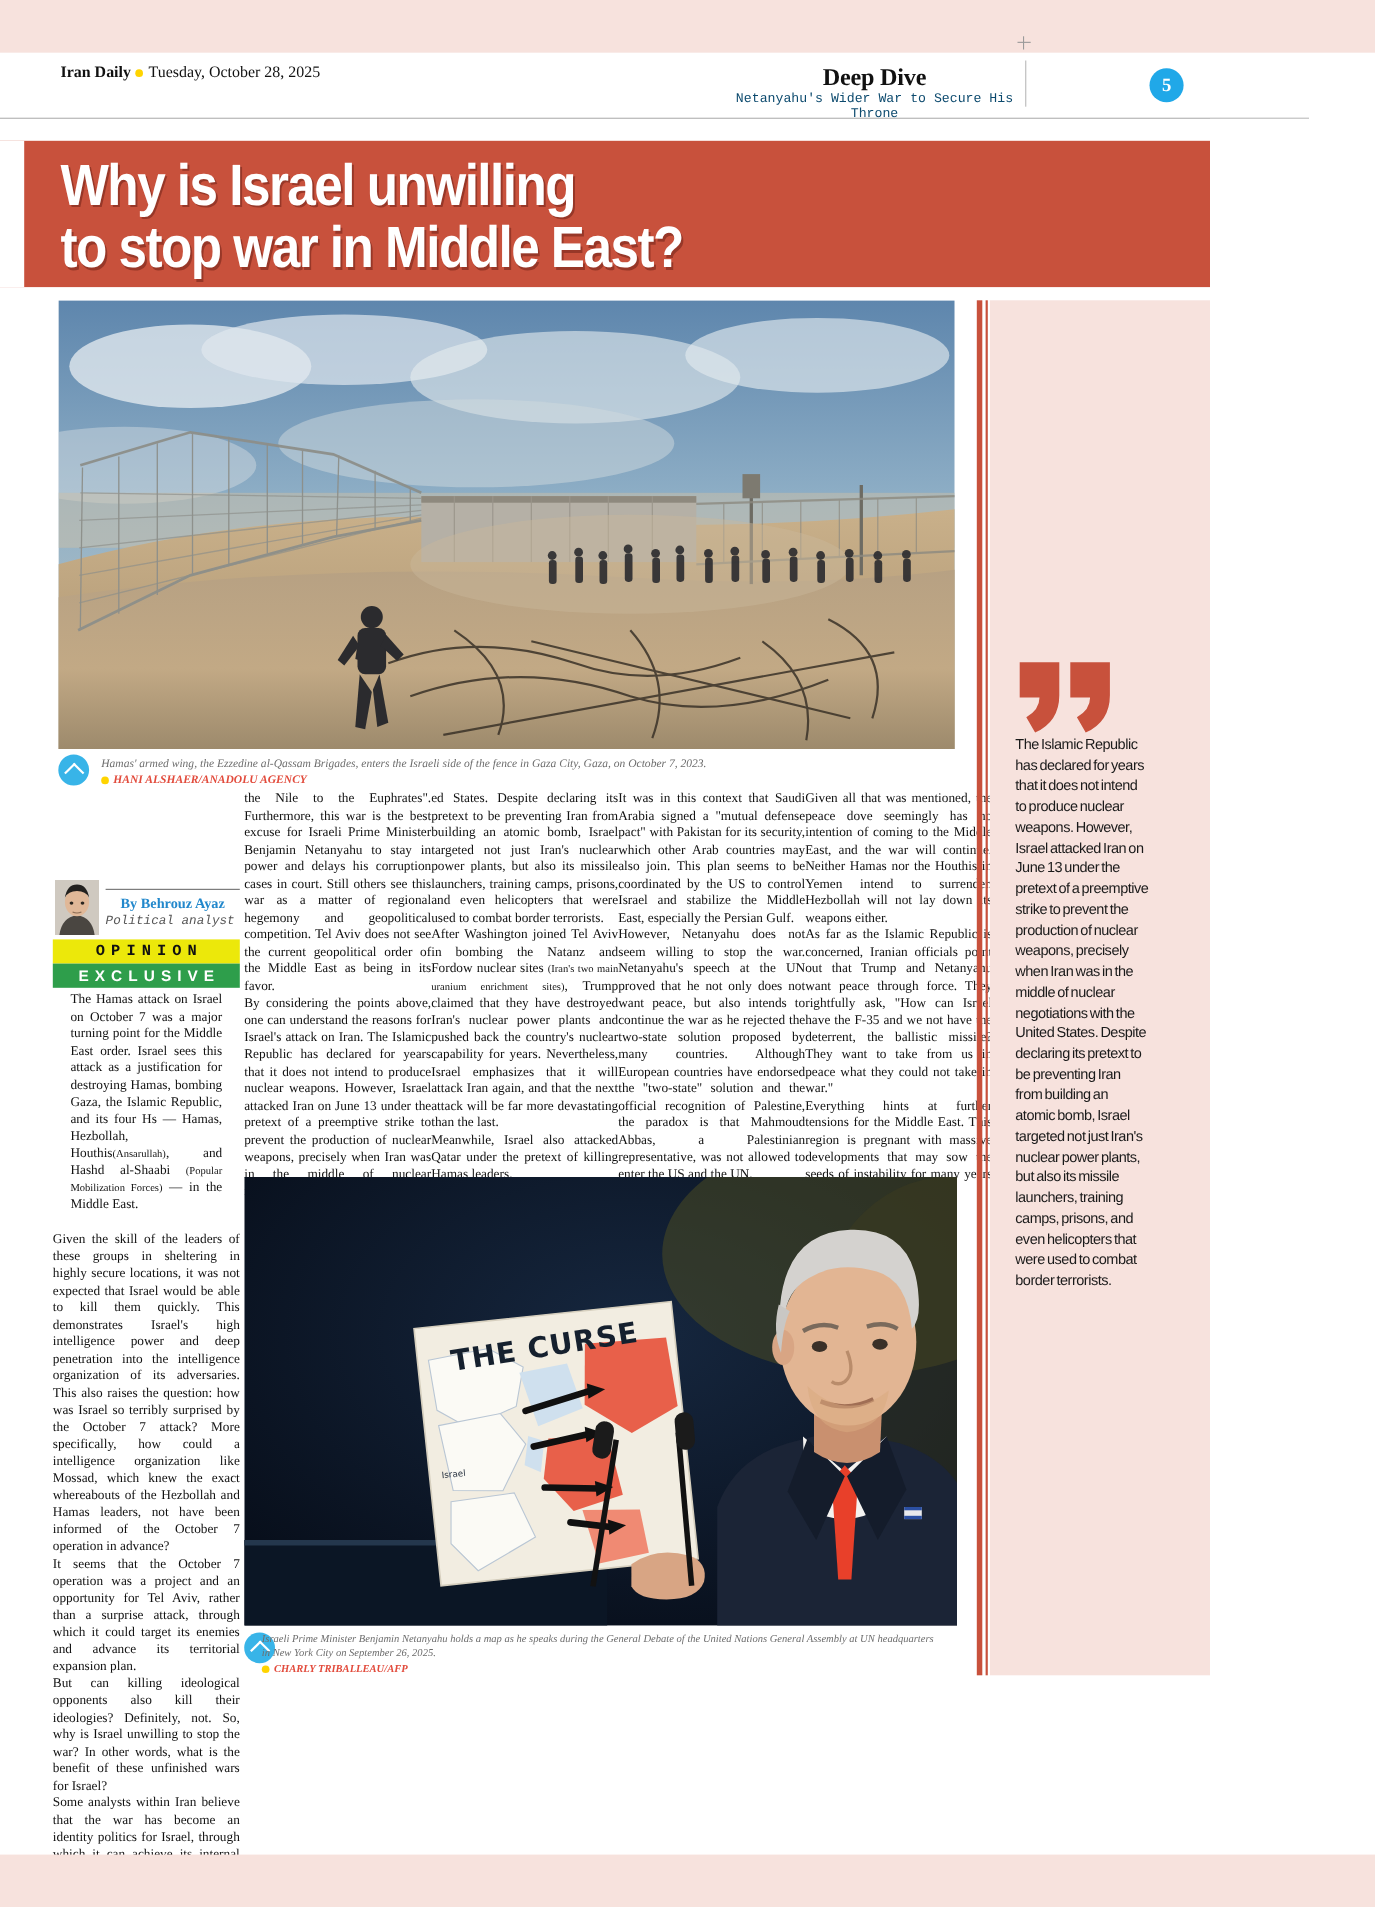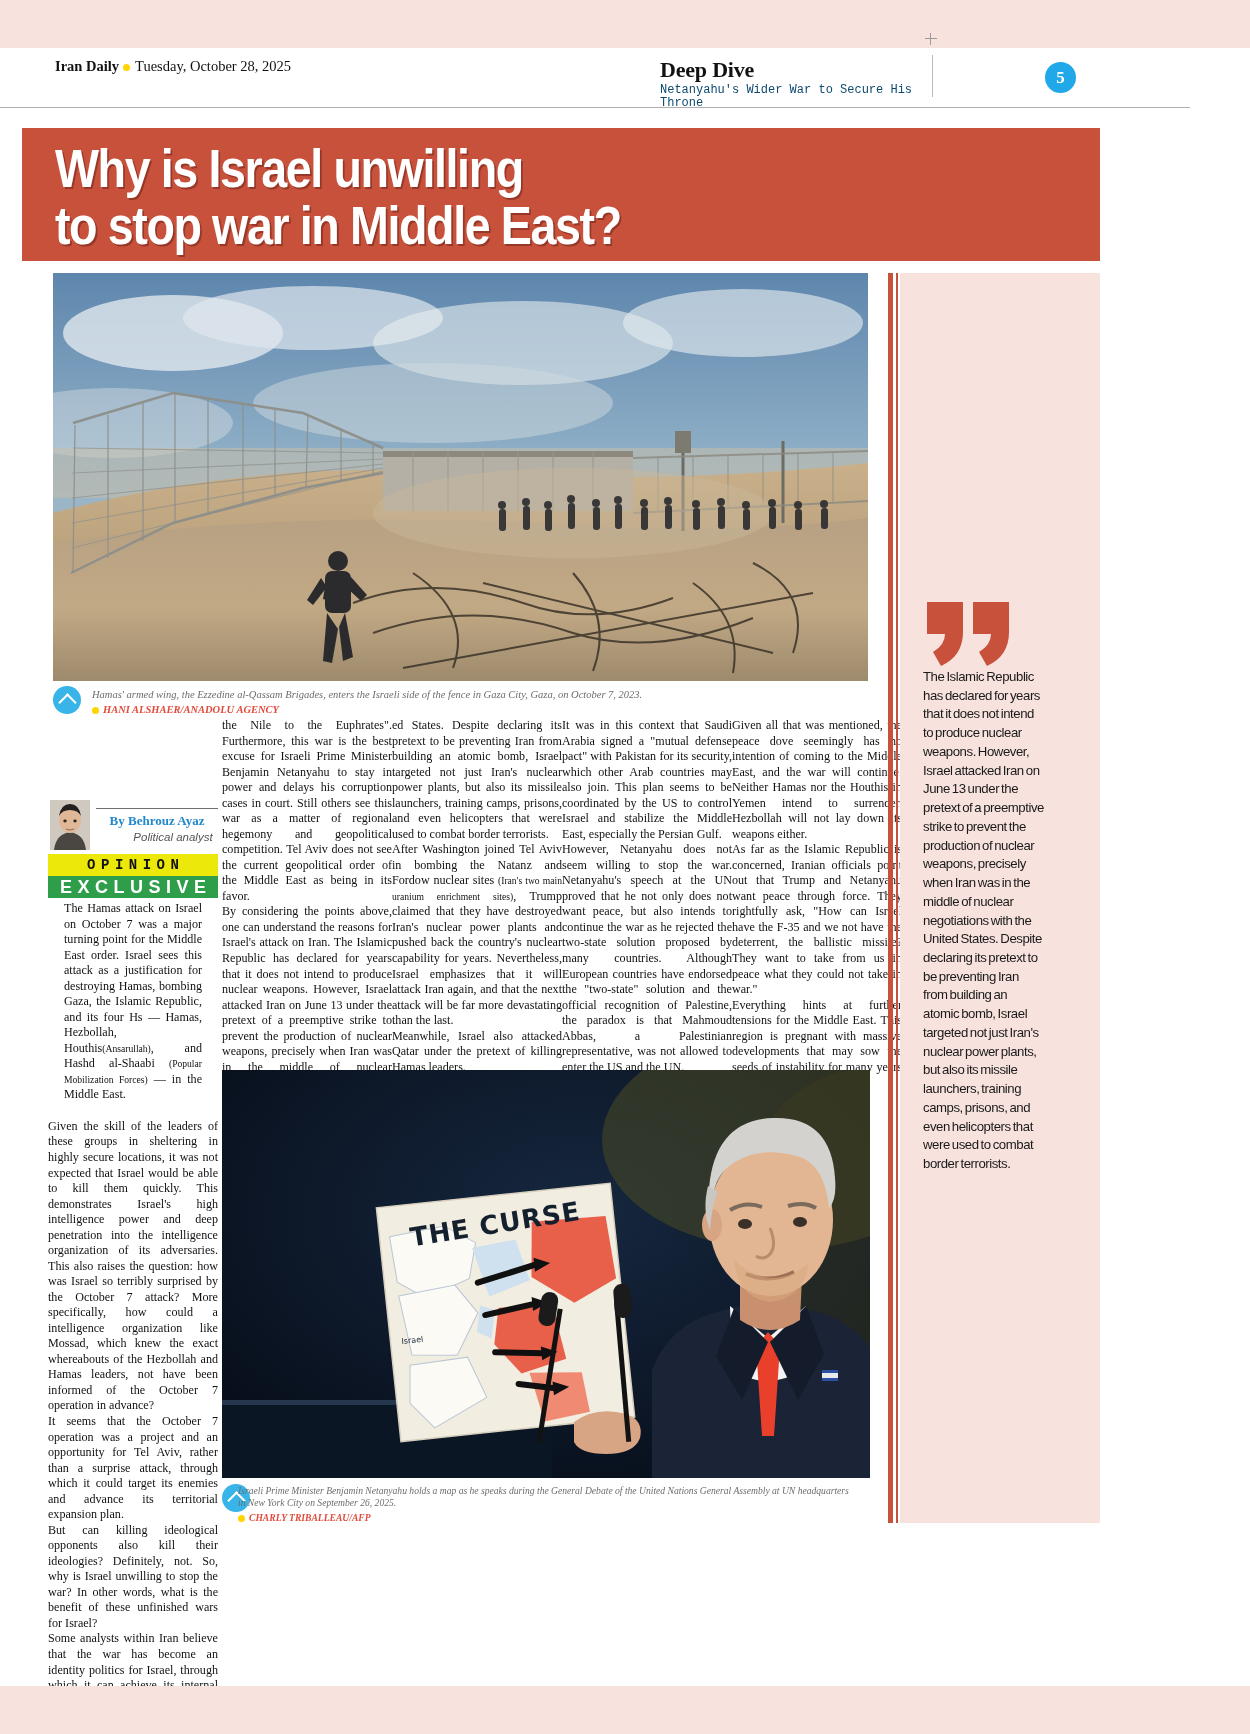--- a/index.html
+++ b/index.html
@@ -37,7 +37,7 @@
     background:#ffd400;margin:0 5px 0 4px;vertical-align:middle;
   }
   .mh-section{
-    position:absolute;left:660px;top:58px;width:270px;text-align:left;
+    position:absolute;left:660px;top:58px;width:270px;text-align:center;
   }
   .mh-section .sec-title{
     font-family:"Liberation Serif",serif;font-weight:bold;

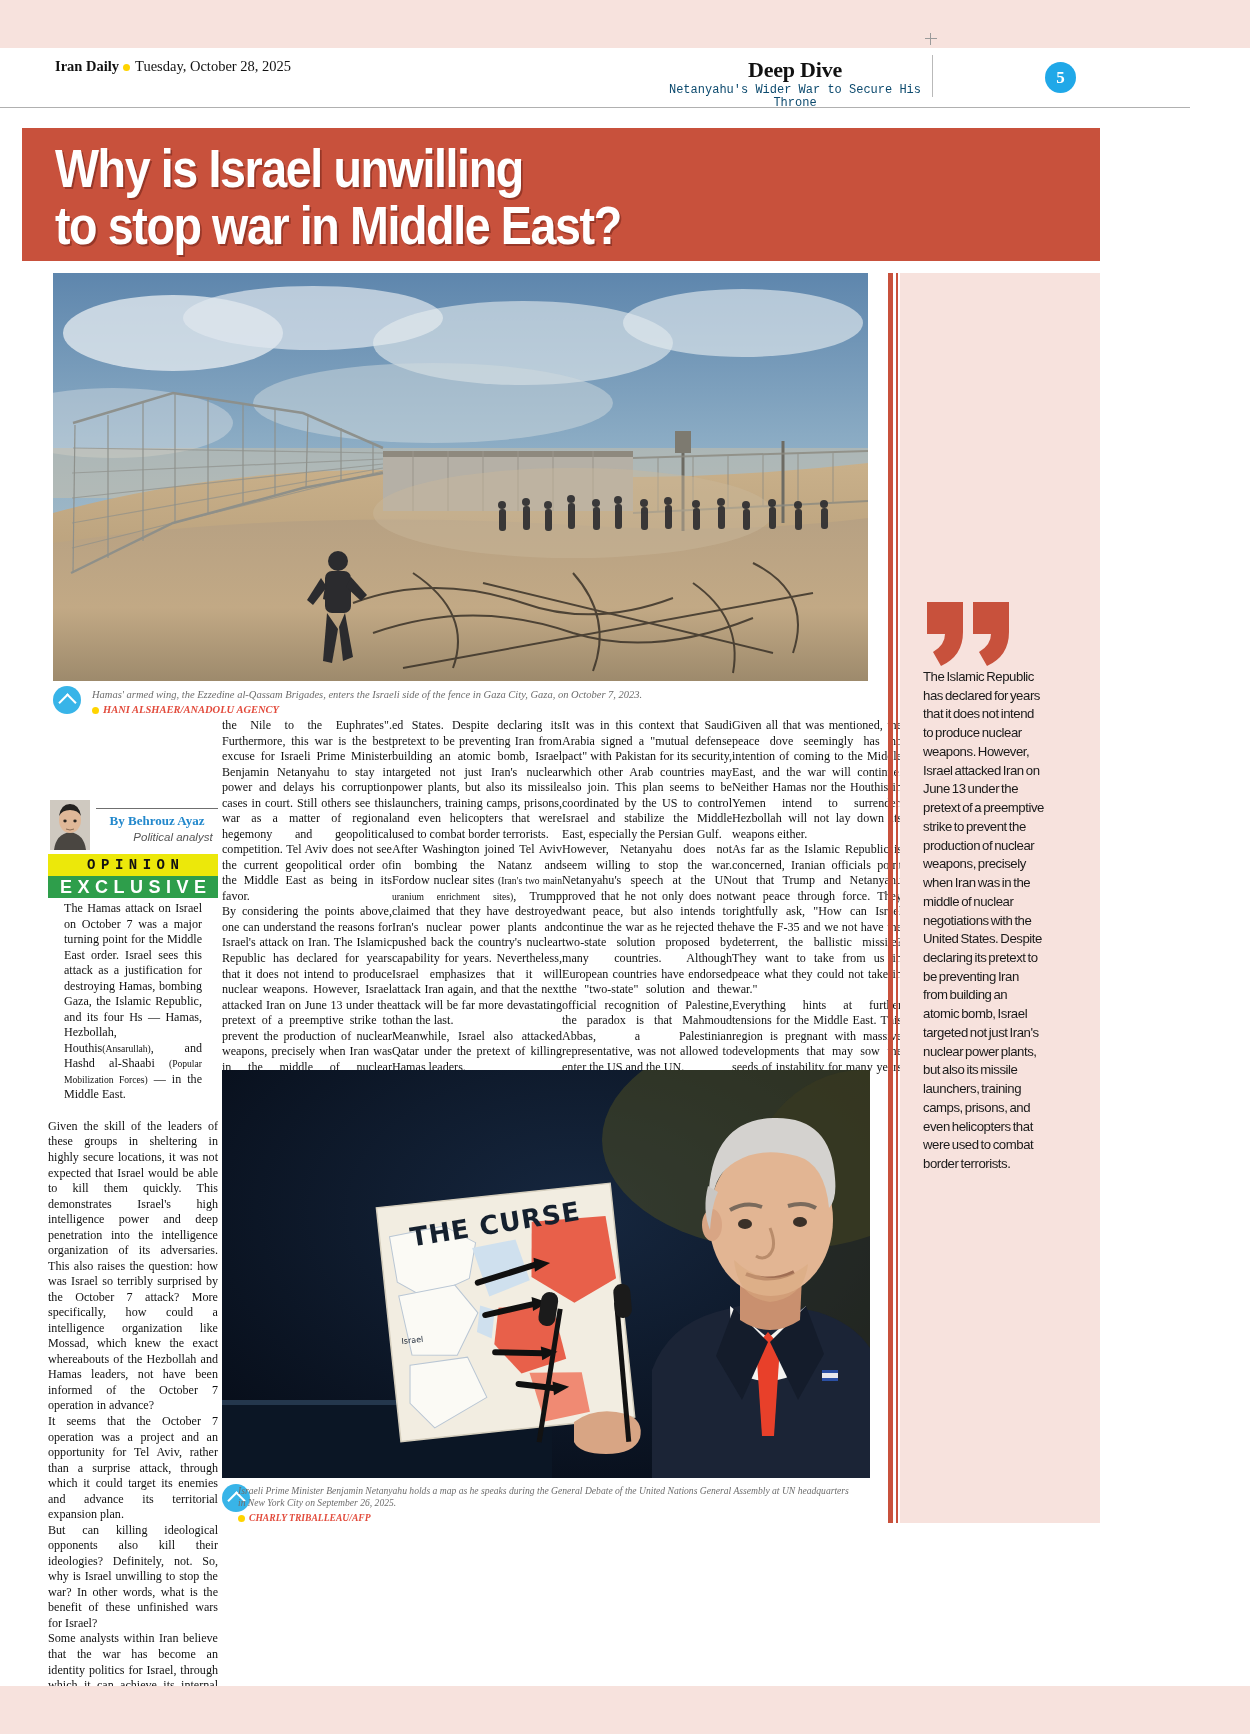--- a/index.html
+++ b/index.html
@@ -128,8 +128,8 @@
     font-family:"Liberation Serif",serif;font-weight:bold;font-size:13px;color:#2288cc;
   }
   .author-role{
-    position:absolute;left:64px;top:31px;width:122px;text-align:center;
-    font-family:Liberation Sans, sans-serif;font-style:italic;font-size:11.5px;color:#555;
+    position:absolute;left:48px;top:31px;width:122px;
+    font-family:Liberation Mono, monospace;font-style:italic;font-size:11.5px;color:#555;
   }
   .badge-op{
     width:170px;height:22px;background:#ece80a;display:flex;align-items:center;justify-content:center;

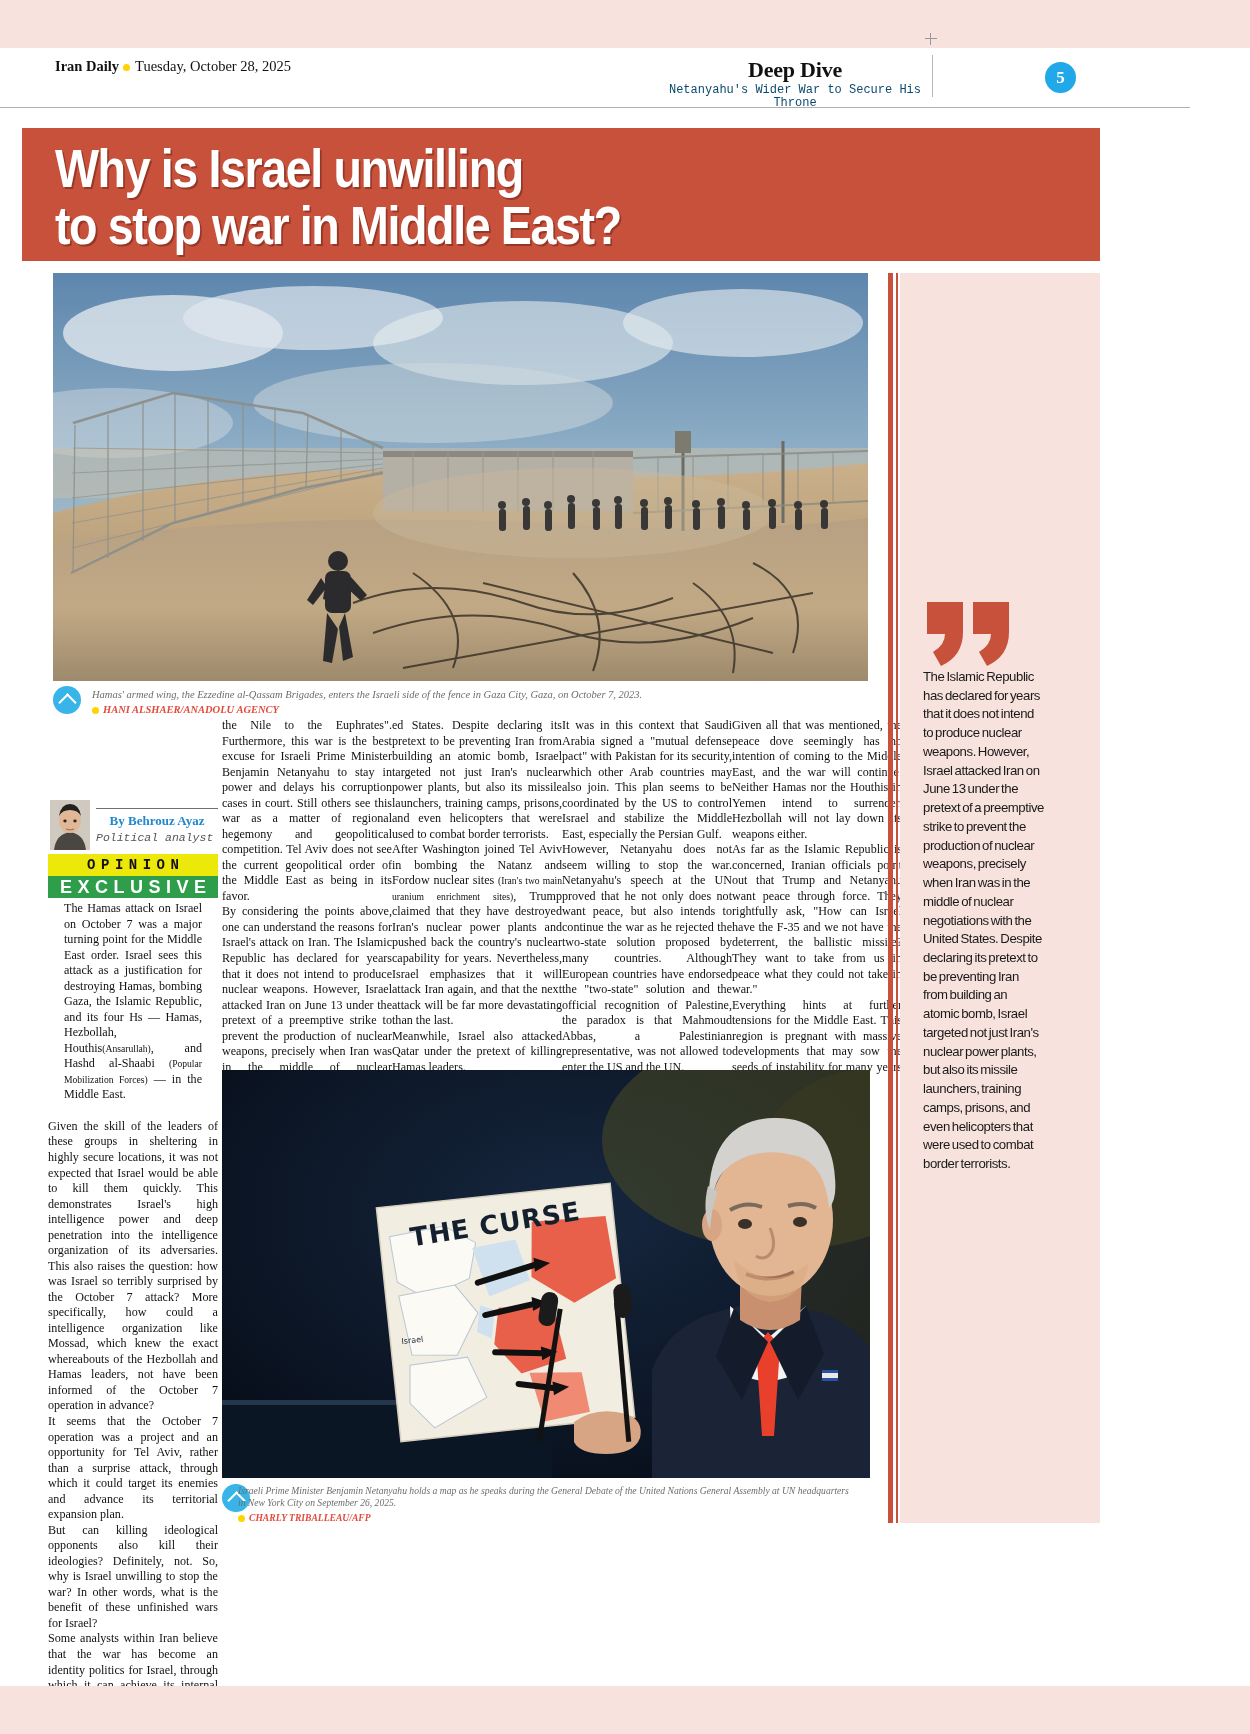--- a/index.html
+++ b/index.html
@@ -138,7 +138,7 @@
   }
   .badge-ex{
     width:170px;height:22px;background:#2e9e4b;display:flex;align-items:center;justify-content:center;
-    font-family:"Liberation Sans",sans-serif;font-weight:bold;font-size:18px;color:#fff;
+    font-family:"Liberation Sans",sans-serif;font-weight:bold;font-size:14px;color:#fff;
     letter-spacing:5.5px;text-indent:5.5px;
   }
 

